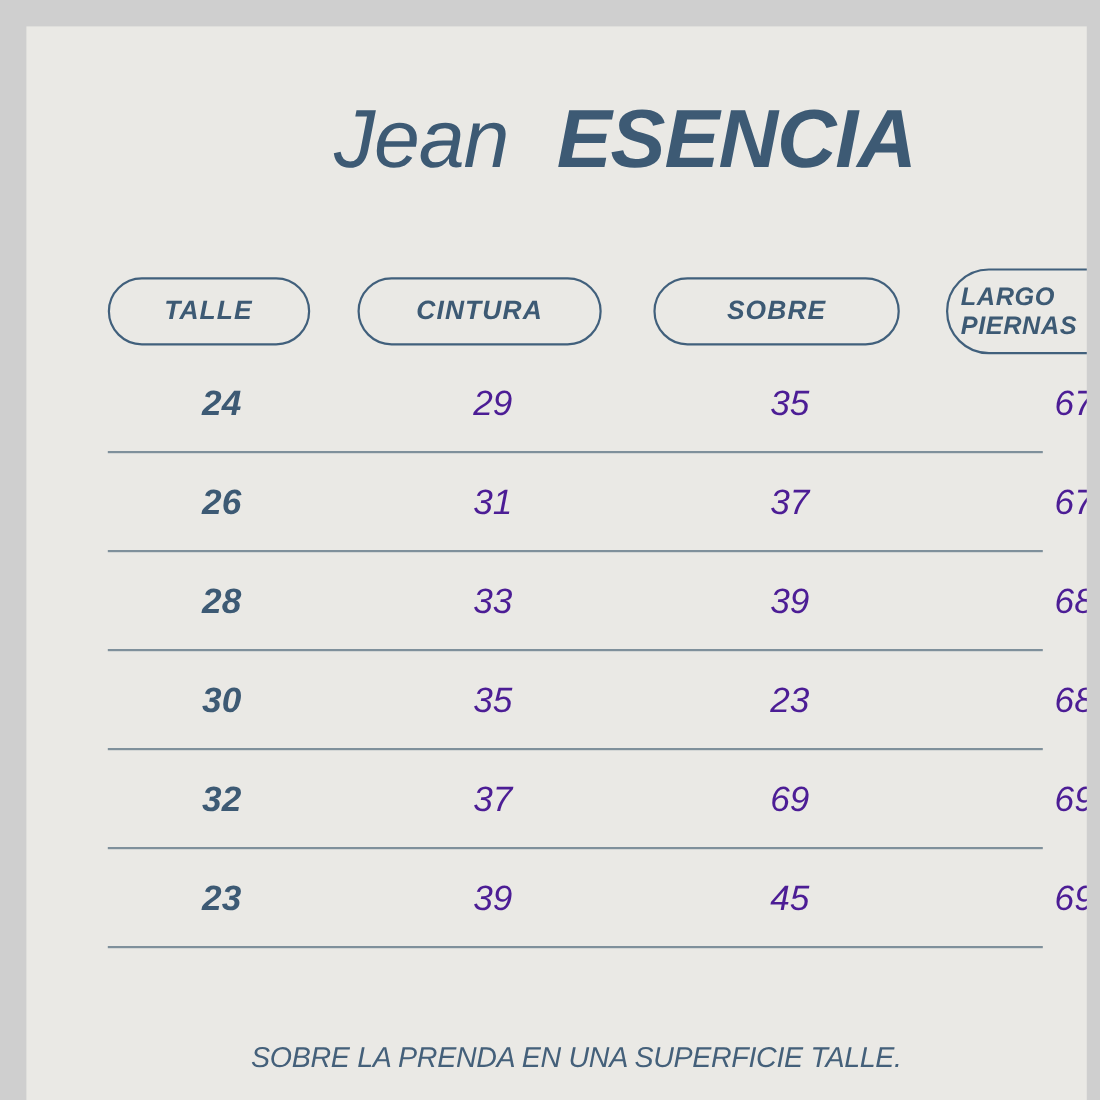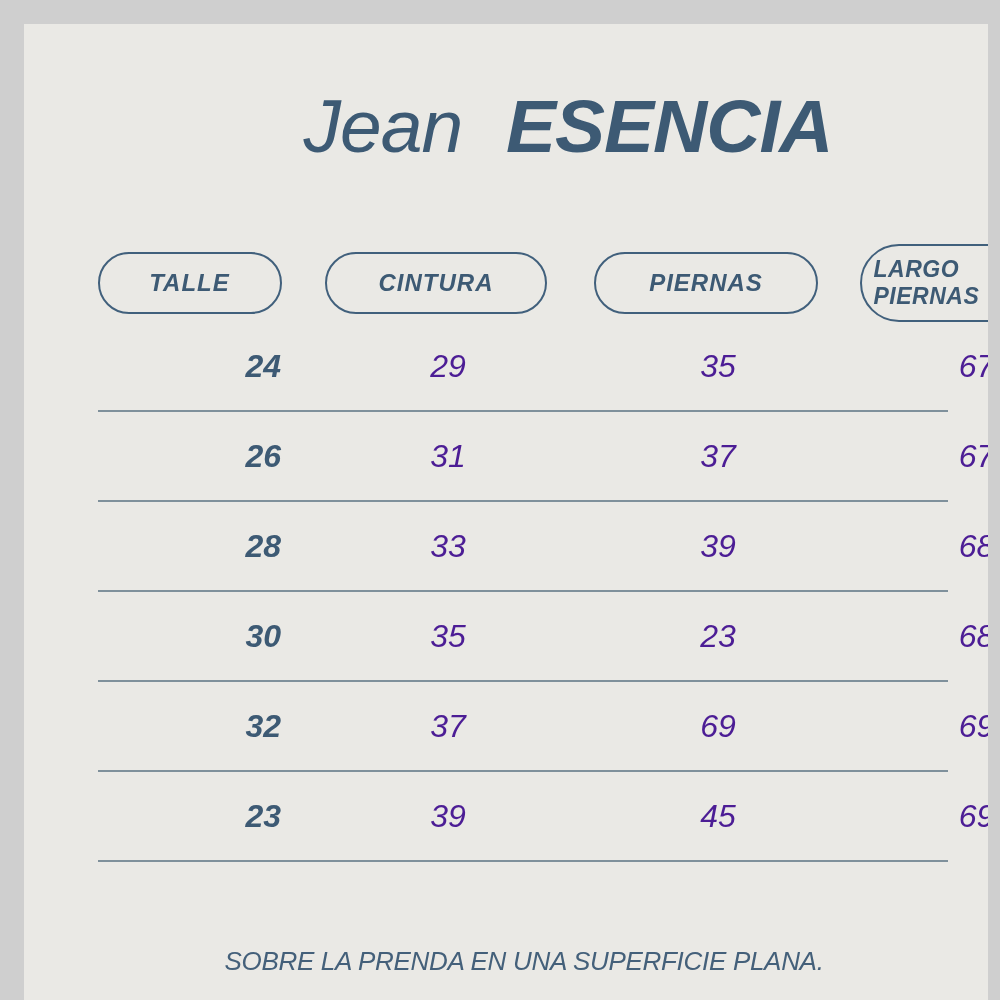--- a/index.html
+++ b/index.html
@@ -95,7 +95,7 @@
     <div class="grid-row pill-row">
       <div class="pill pill-1">TALLE</div>
       <div class="pill pill-2">CINTURA</div>
-      <div class="pill pill-3">PIERNAS</div>
+      <div class="pill pill-3">SOBRE</div>
       <div class="pill pill-4">LARGO PIERNAS</div>
     </div>
 

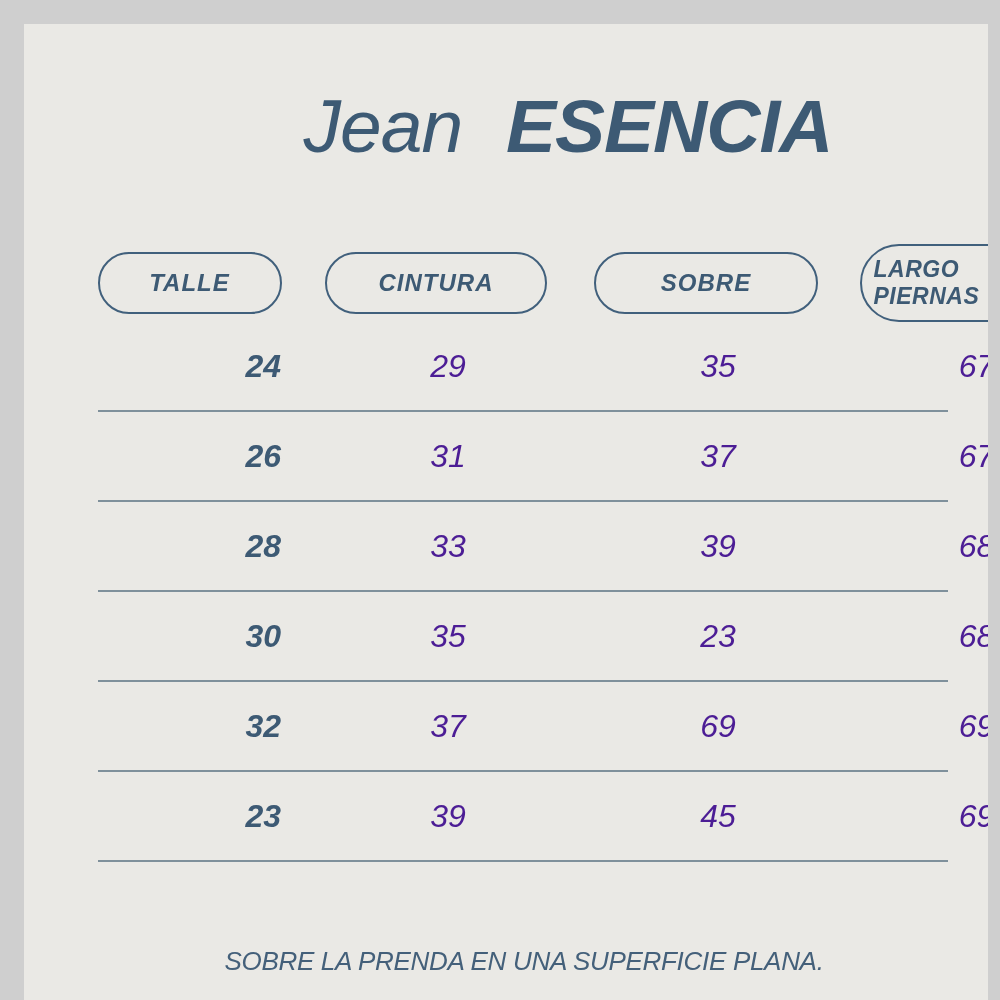--- a/index.html
+++ b/index.html
@@ -70,7 +70,7 @@
     font-weight: 400;
     color: #4c1d95;
   }
-  .cell.strong { font-weight: 700; color: #3d5a74; text-align: right; }
+  .cell.strong { font-weight: 700; color: #3d5a74; }
   
   .footer {
     margin-top: 34px;

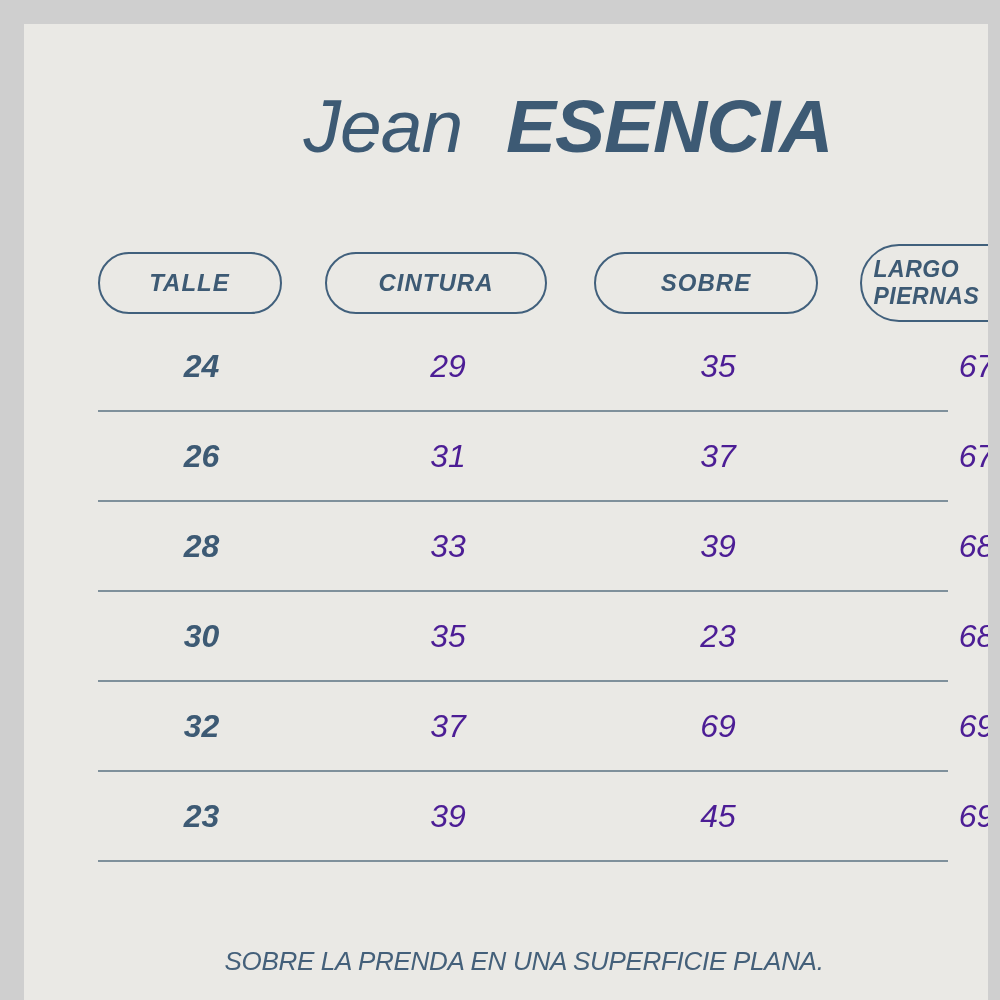--- a/index.html
+++ b/index.html
@@ -141,7 +141,7 @@
   </div>
 
   <div class="footer">
-    <div>SOBRE LA PRENDA EN UNA SUPERFICIE PLANA.</div>
+    <div>SOBRE LA PRENDA EN UNA SUPERFICIE TALLE.</div>
   </div>
 
 </div>

